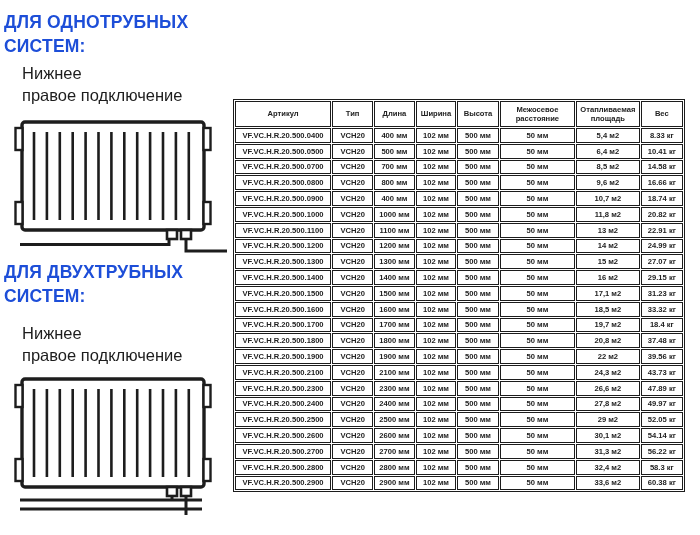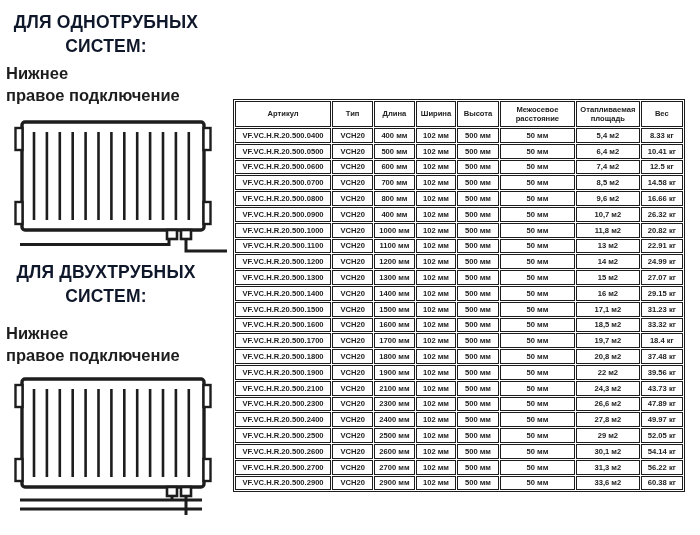--- a/index.html
+++ b/index.html
@@ -14,9 +14,8 @@
   .left-panel { position: absolute; left: 0; top: 0; width: 232px; height: 535px; }
   .sec-title {
     position: absolute; left: 4px; width: 204px;
-    text-align: center;
     font-size: 17.5px; font-weight: 800; line-height: 1.38;
-    color: #0f172a; letter-spacing: 0.2px;
+    color: #1d4ed8; letter-spacing: 0.2px;
   }
   .sec-sub {
     position: absolute; left: 6px; width: 210px;

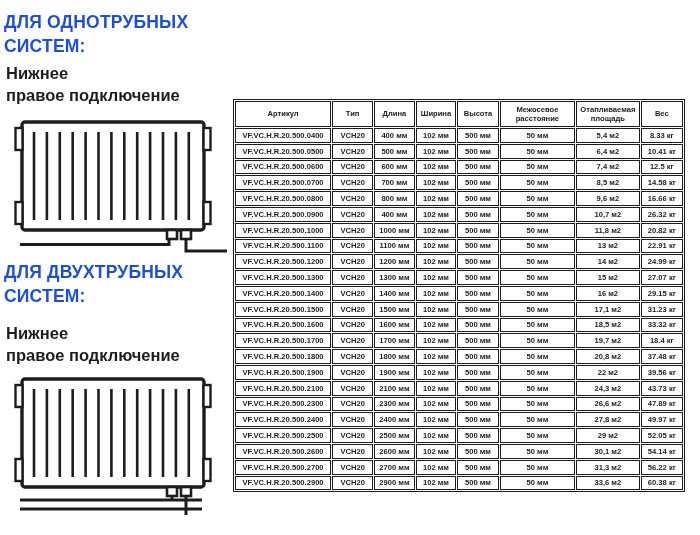--- a/index.html
+++ b/index.html
@@ -18,9 +18,9 @@
     color: #1d4ed8; letter-spacing: 0.2px;
   }
   .sec-sub {
-    position: absolute; left: 6px; width: 210px;
+    position: absolute; left: 22px; width: 210px;
     text-align: left;
-    font-size: 16.5px; font-weight: 700; line-height: 1.34;
+    font-size: 16.5px; font-weight: 400; line-height: 1.34;
     color: #1d1d1d;
   }
   .rad-svg { position: absolute; left: 0; }

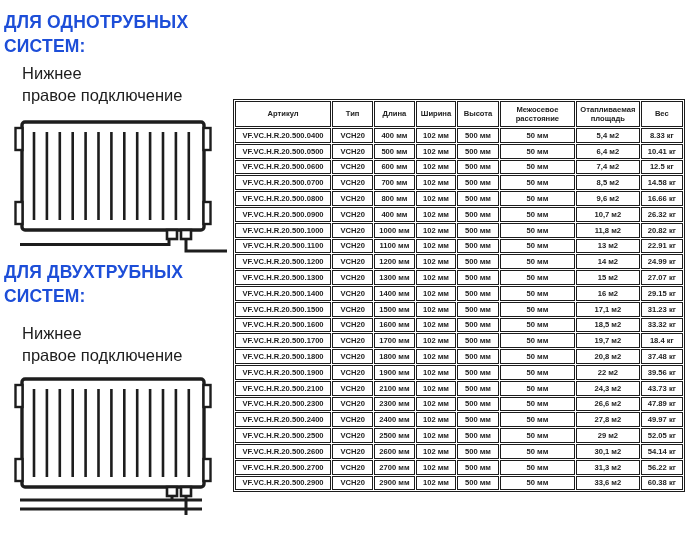--- a/index.html
+++ b/index.html
@@ -145,16 +145,6 @@
           <td>10.41 кг</td>
         </tr>
         <tr>
-          <td>VF.VC.H.R.20.500.0600</td>
-          <td>VCH20</td>
-          <td>600 мм</td>
-          <td>102 мм</td>
-          <td>500 мм</td>
-          <td>50 мм</td>
-          <td>7,4 м2</td>
-          <td>12.5 кг</td>
-        </tr>
-        <tr>
           <td>VF.VC.H.R.20.500.0700</td>
           <td>VCH20</td>
           <td>700 мм</td>

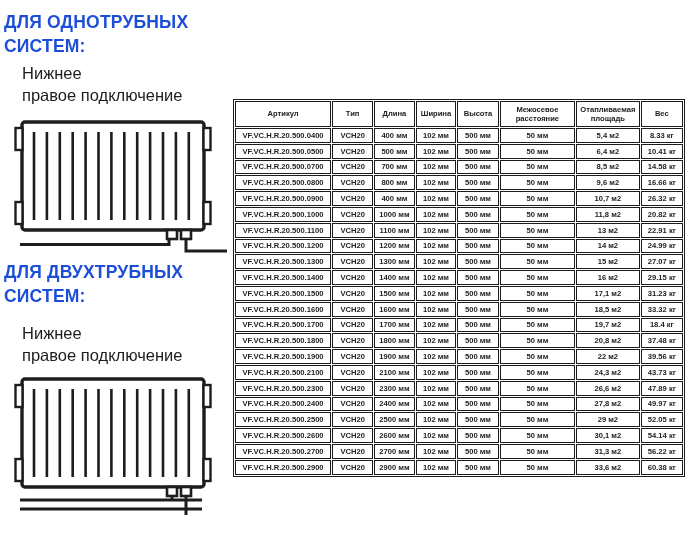--- a/index.html
+++ b/index.html
@@ -172,7 +172,7 @@
           <td>500 мм</td>
           <td>50 мм</td>
           <td>10,7 м2</td>
-          <td>26.32 кг</td>
+          <td>18.74 кг</td>
         </tr>
         <tr>
           <td>VF.VC.H.R.20.500.1000</td>

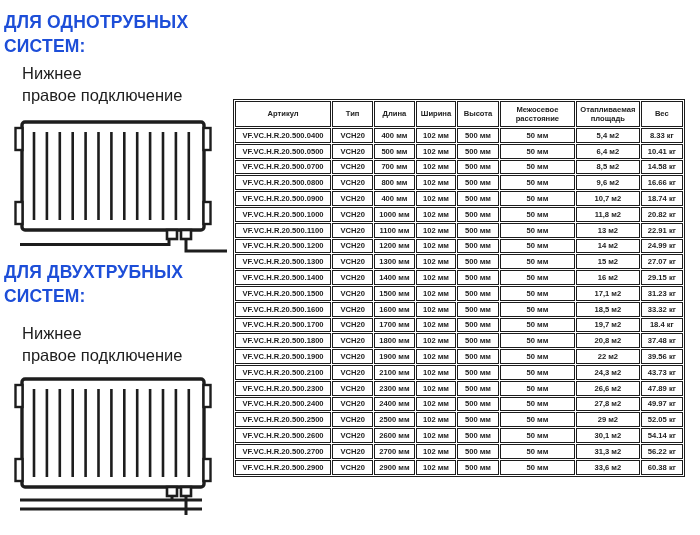--- a/index.html
+++ b/index.html
@@ -335,6 +335,16 @@
           <td>56.22 кг</td>
         </tr>
         <tr>
+          <td>VF.VC.H.R.20.500.2800</td>
+          <td>VCH20</td>
+          <td>2800 мм</td>
+          <td>102 мм</td>
+          <td>500 мм</td>
+          <td>50 мм</td>
+          <td>32,4 м2</td>
+          <td>58.3 кг</td>
+        </tr>
+        <tr>
           <td>VF.VC.H.R.20.500.2900</td>
           <td>VCH20</td>
           <td>2900 мм</td>

